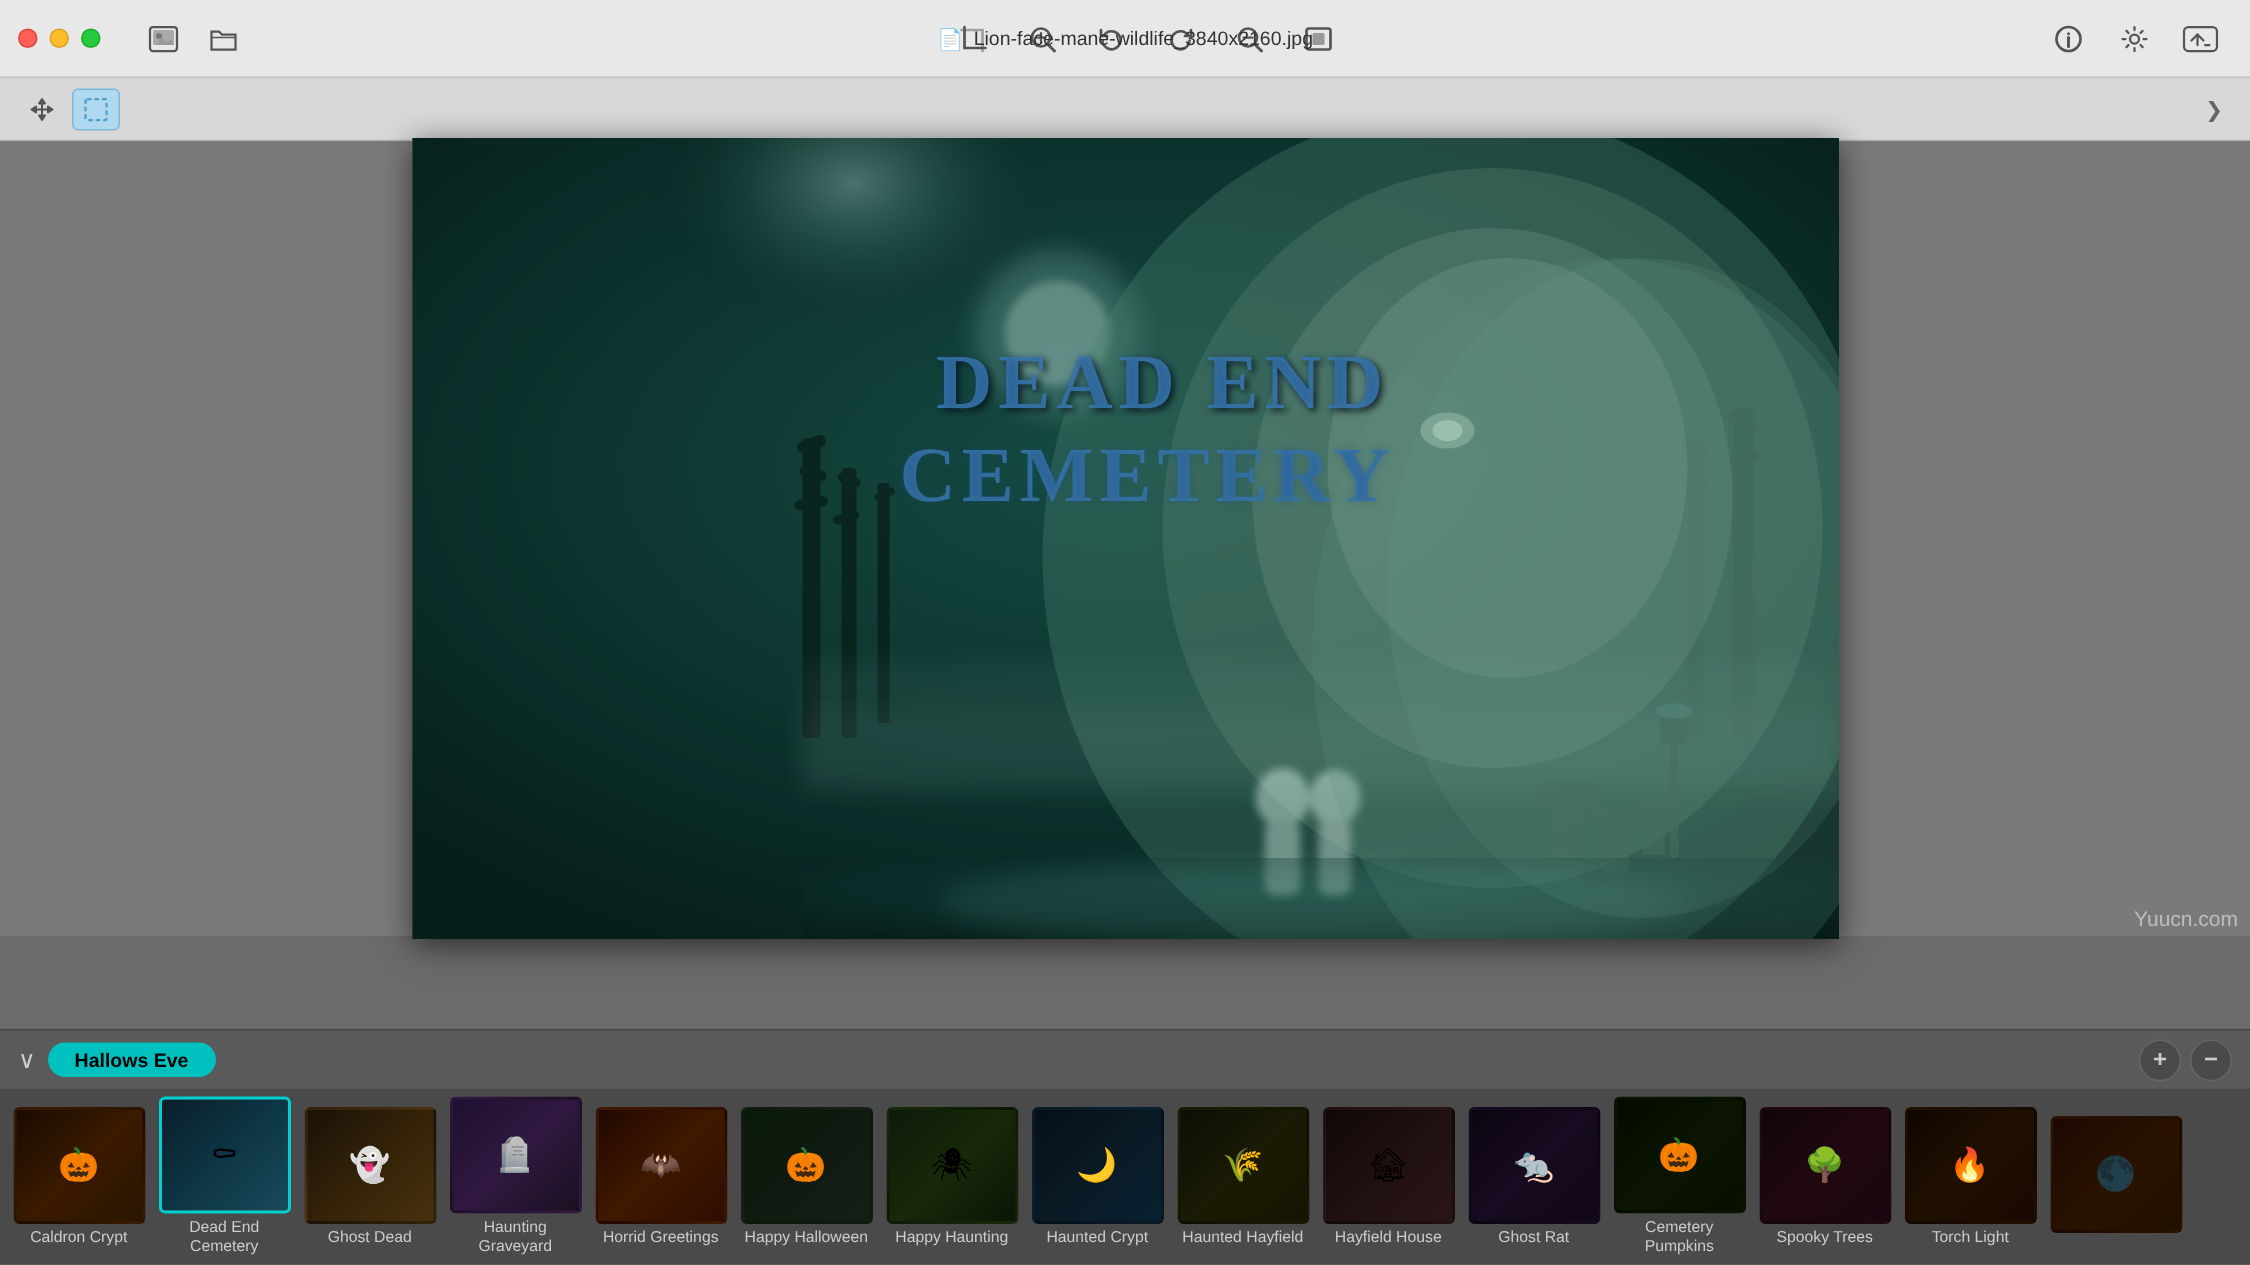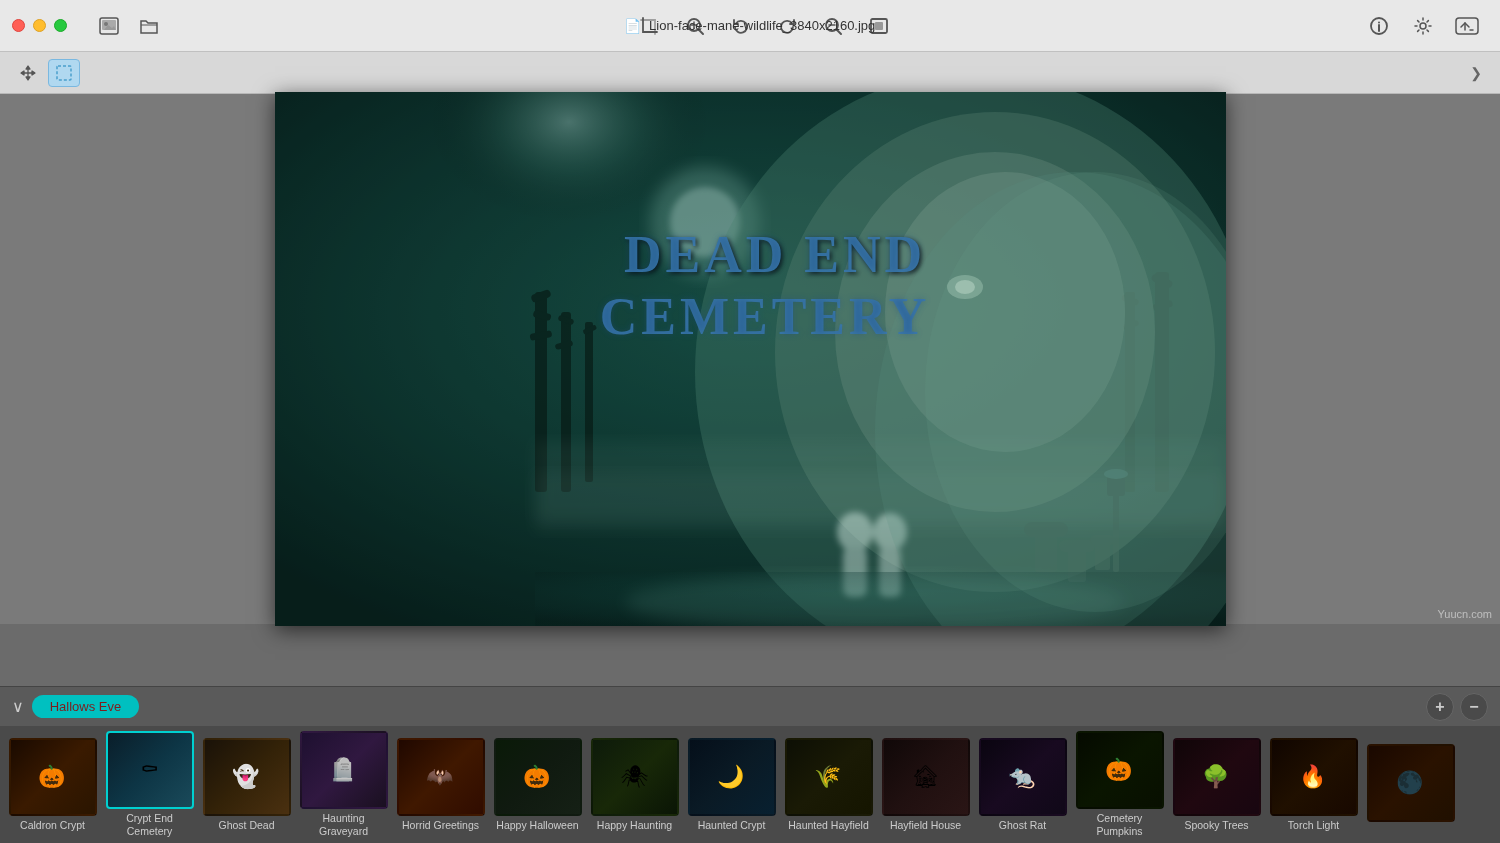--- a/index.html
+++ b/index.html
@@ -258,7 +258,7 @@
       bottom: 4px;
       right: 8px;
       color: rgba(255,255,255,0.5);
-      font-size: 11px;
+      font-size: 14px;
     }
 
     

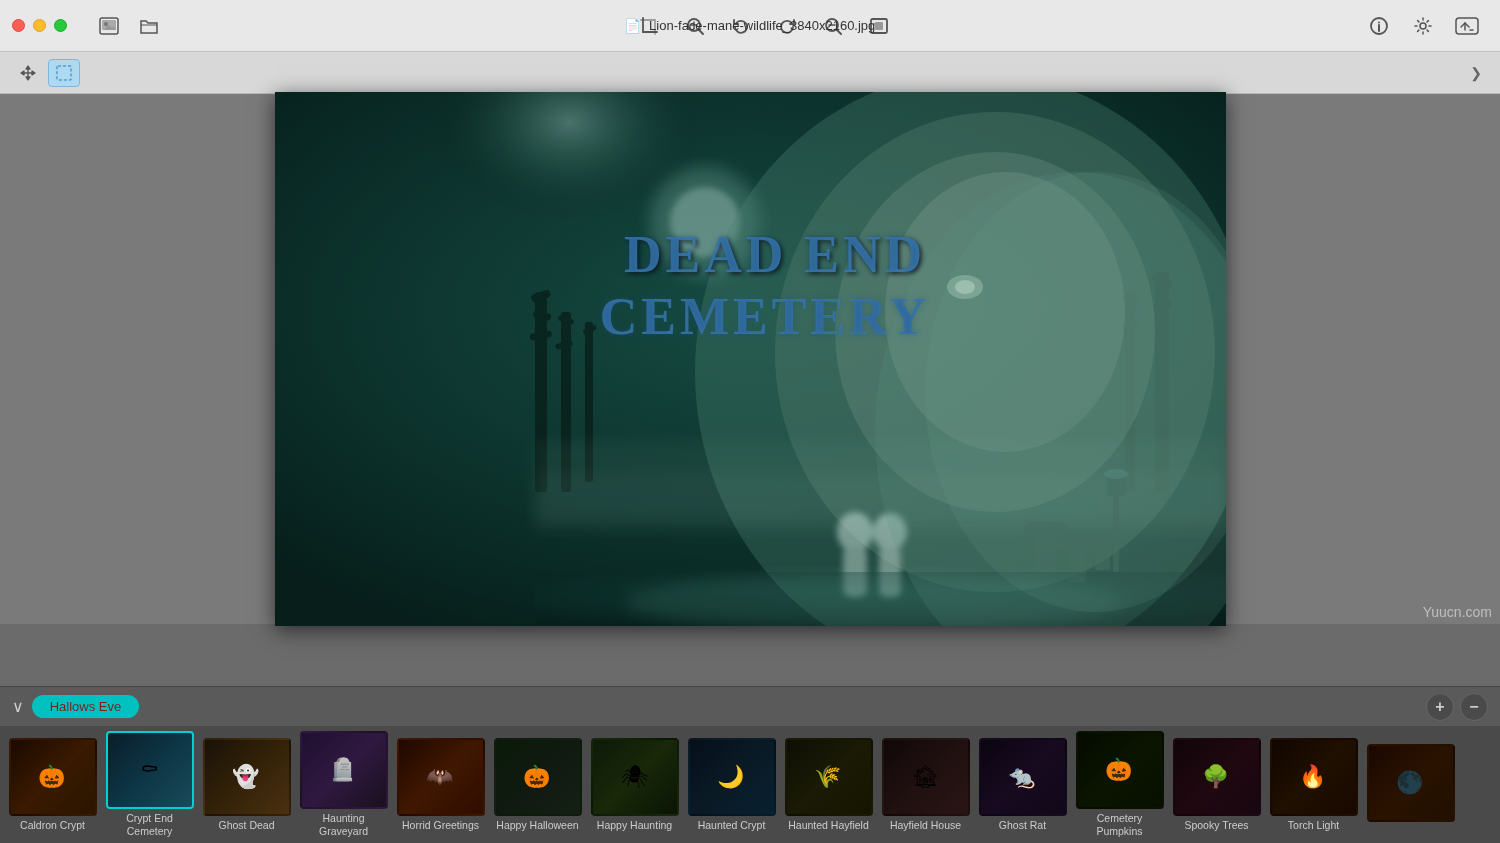--- a/index.html
+++ b/index.html
@@ -158,11 +158,11 @@
     }
     .category-tag {
       background: #00c0c0;
-      color: #7f1d1d;
+      color: #000000;
       padding: 4px 18px;
       border-radius: 12px;
       font-size: 13px;
-      font-weight: 400;
+      font-weight: 700;
       cursor: pointer;
     }
     .category-collapse {

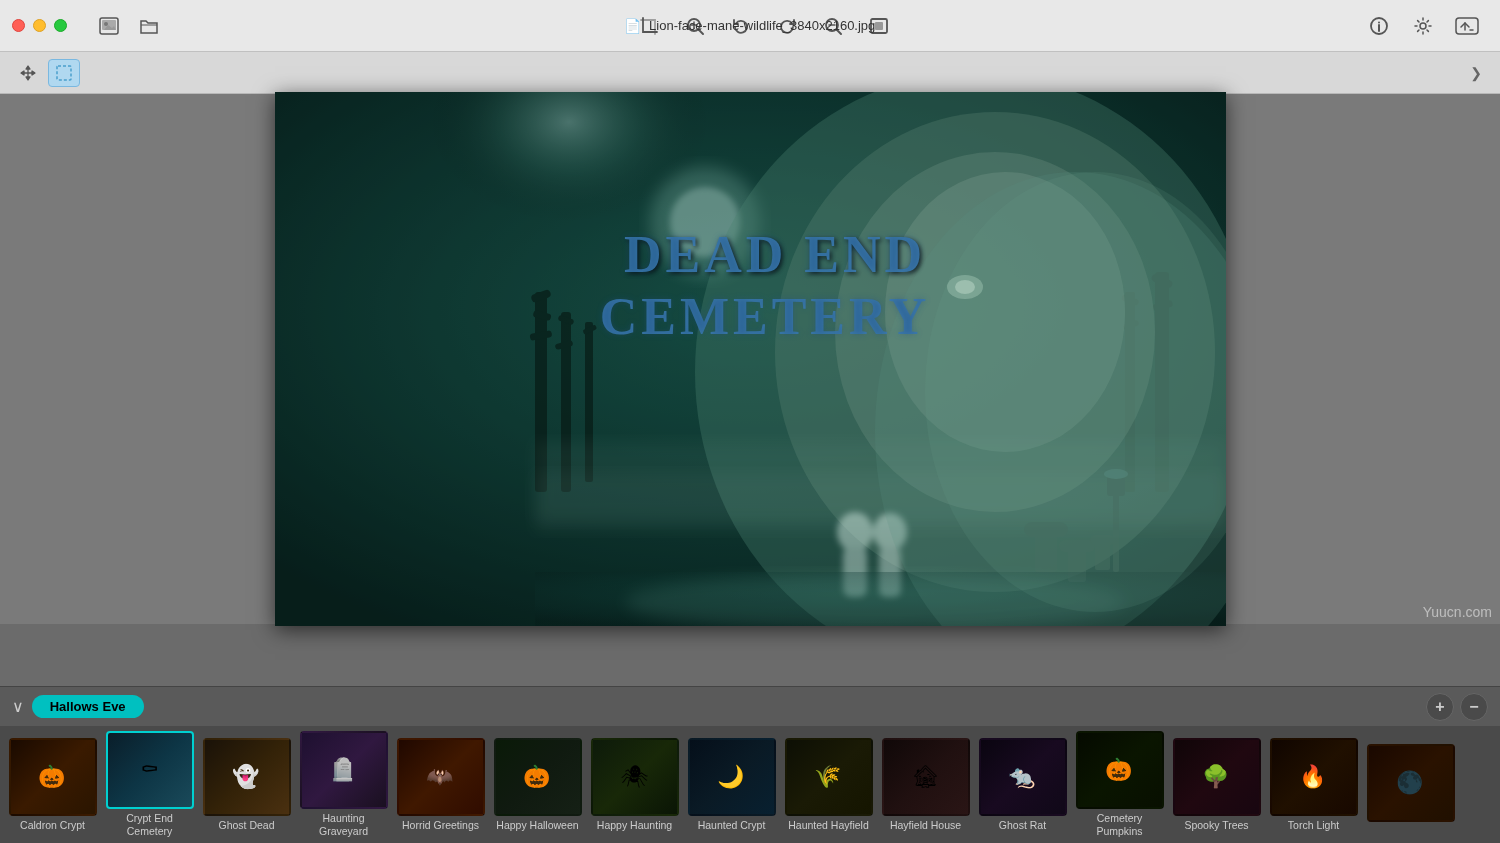--- a/index.html
+++ b/index.html
@@ -522,7 +522,7 @@
         <div class="thumb-img thumb-deadend">
           <div class="thumb-overlay">⚰</div>
         </div>
-        <div class="thumb-label">Crypt End
+        <div class="thumb-label">Dead End
 Cemetery</div>
       </div>
       <div class="thumb-item">

